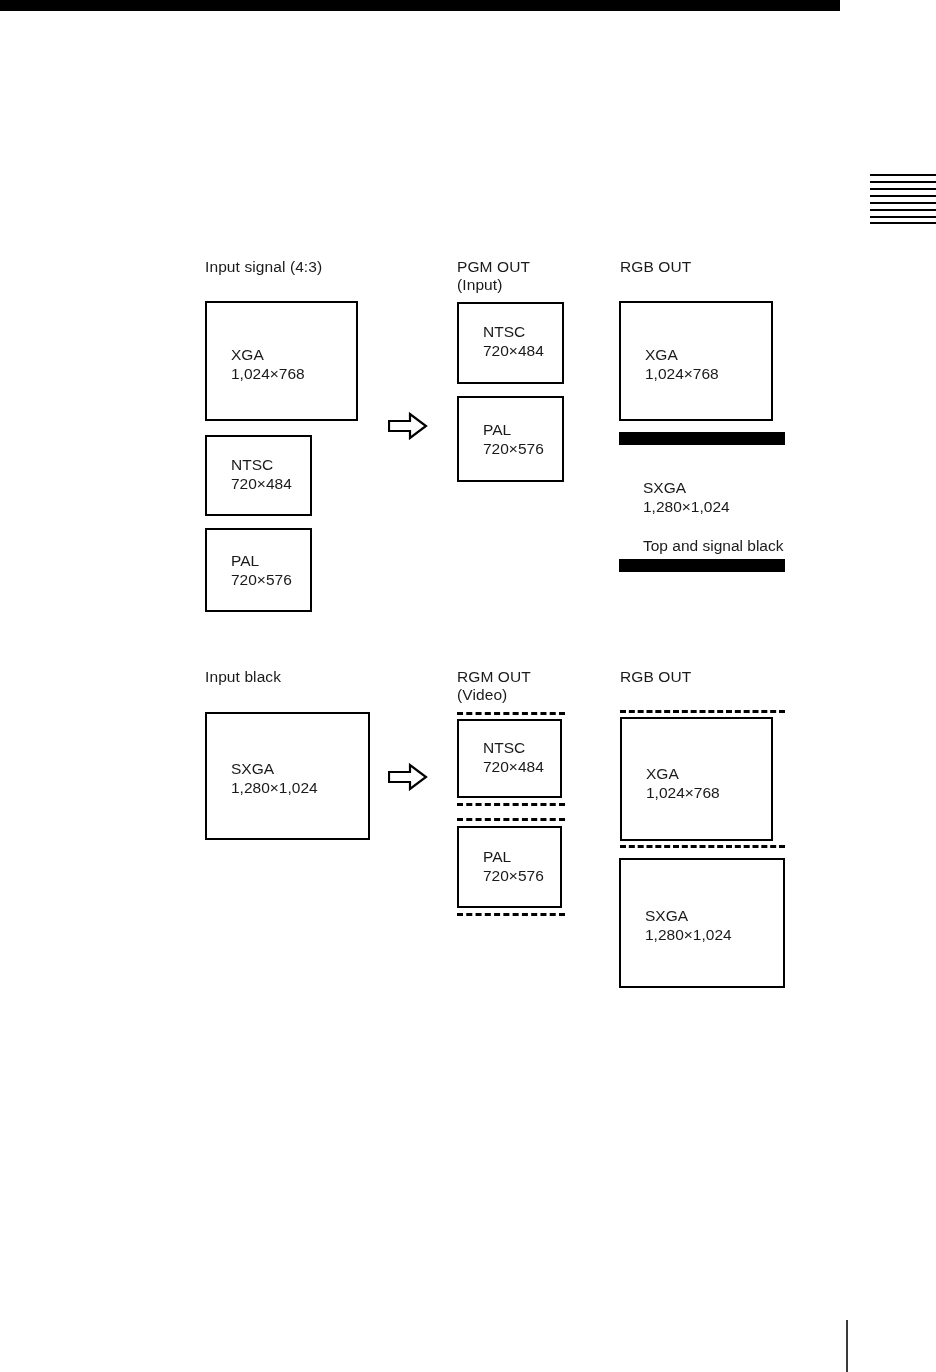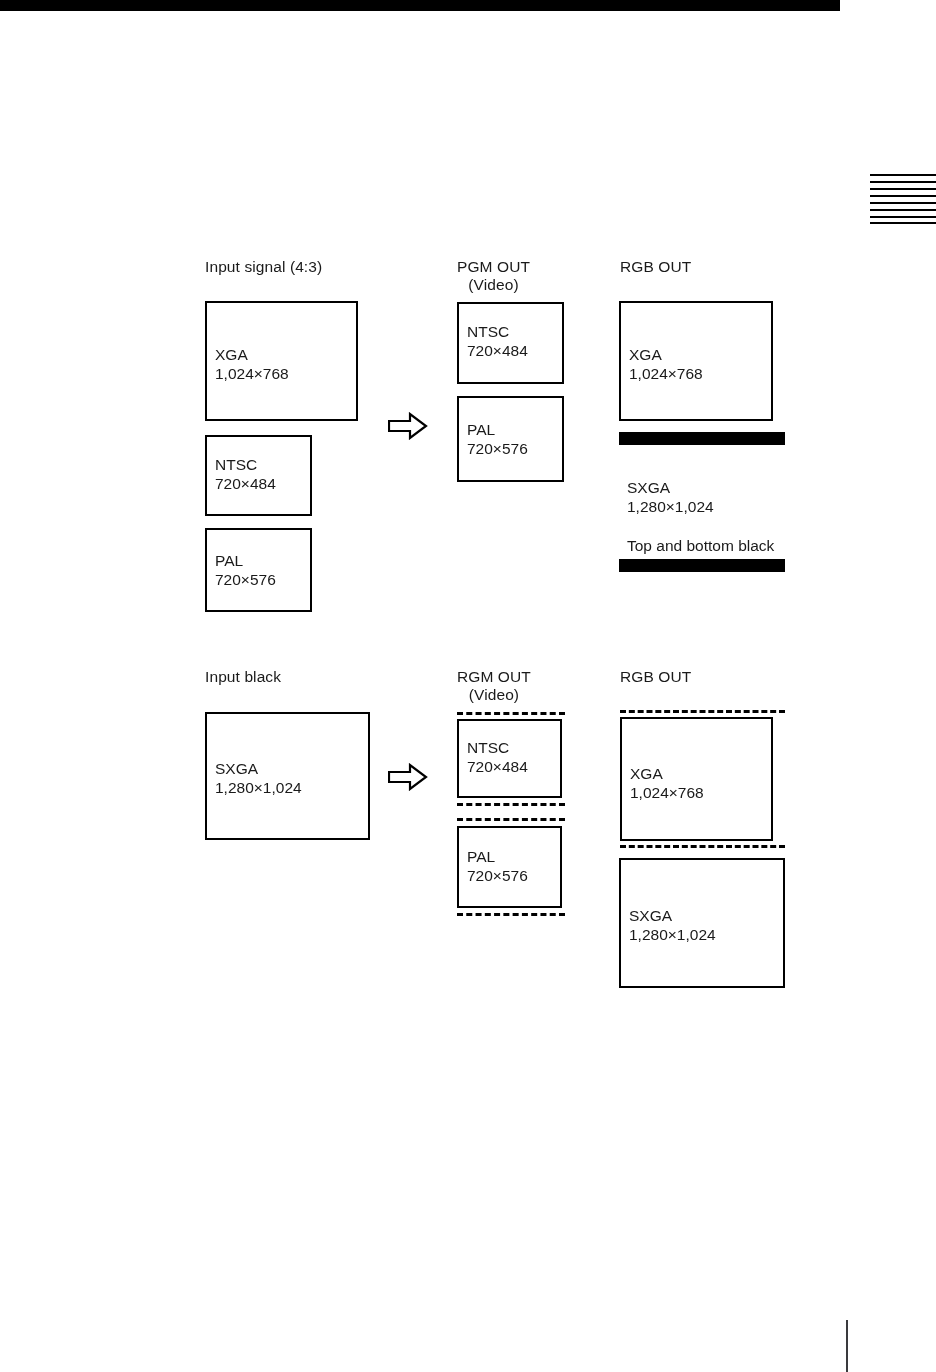--- a/index.html
+++ b/index.html
@@ -17,7 +17,6 @@
     height: 1372px;
     overflow: hidden;
     background: #ffffff;
-    text-align: center;
   }
   
   .header-bar {

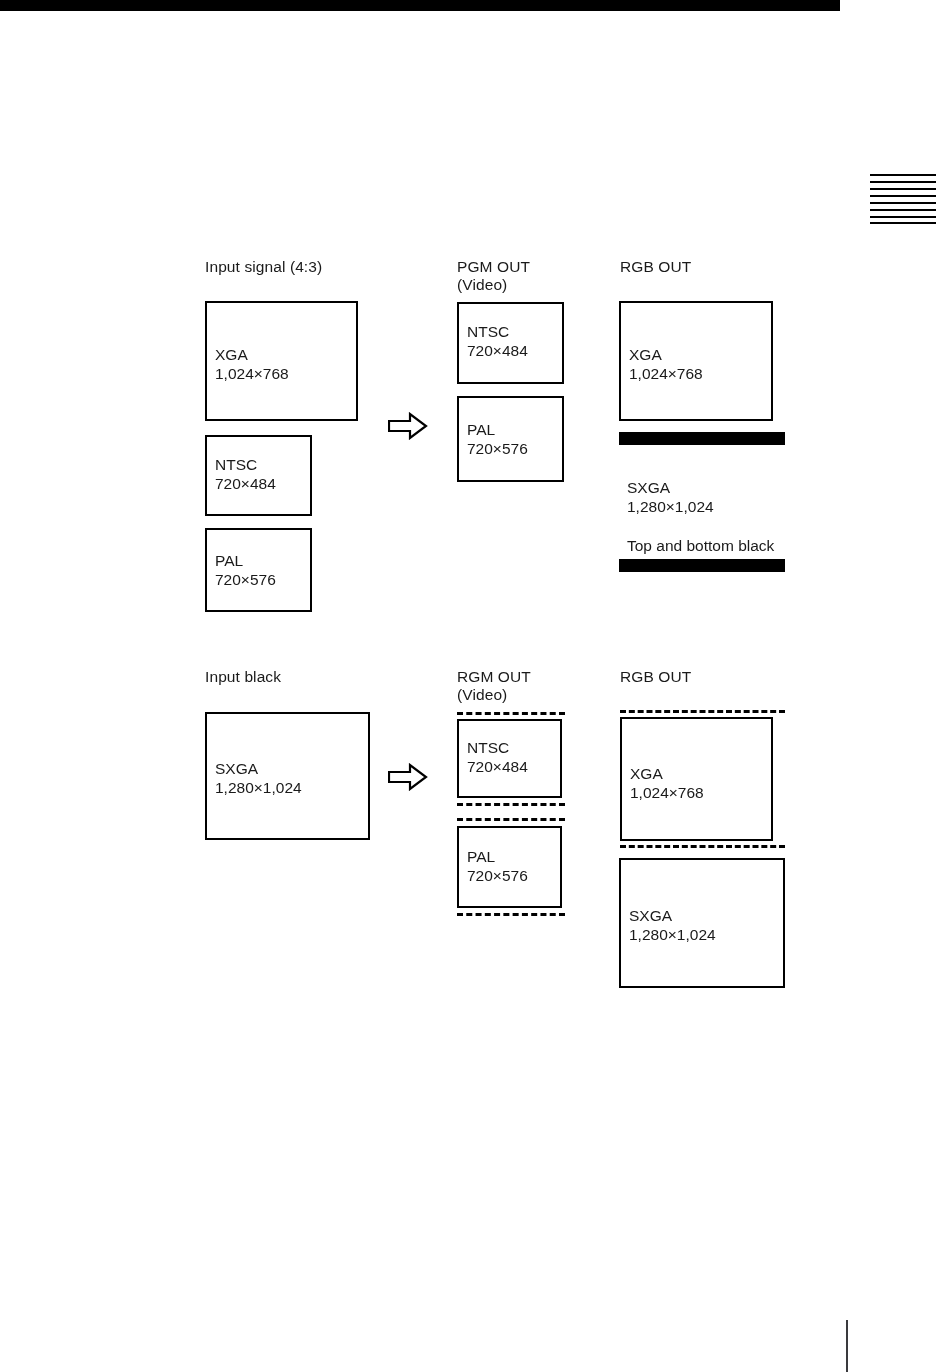--- a/index.html
+++ b/index.html
@@ -118,7 +118,7 @@
   <div class="col-label" style="left:205px; top:258px;">Input signal (4:3)</div>
 
   <div class="col-label" style="left:457px; top:258px;">PGM OUT
-(Video)</div>
+(Input)</div>
 
   <div class="col-label" style="left:620px; top:258px;">RGB OUT</div>
 

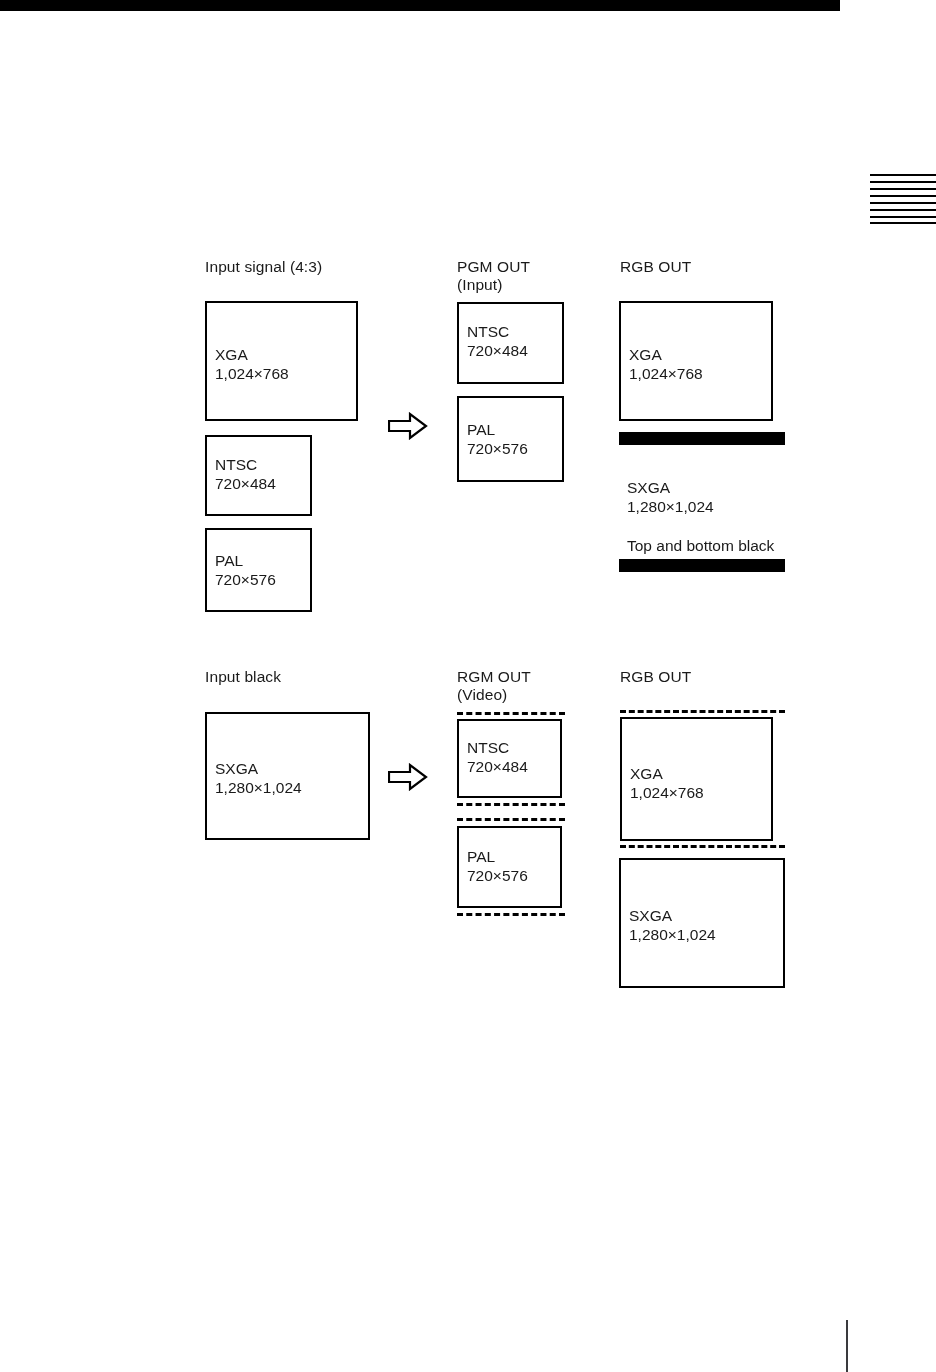--- a/index.html
+++ b/index.html
@@ -67,7 +67,7 @@
   }
   .sig-box .box-text {
     position: absolute;
-    left: 8px;
+    left: 24px;
     font-size: 15.5px;
     line-height: 19.5px;
     color: #1a1a1a;

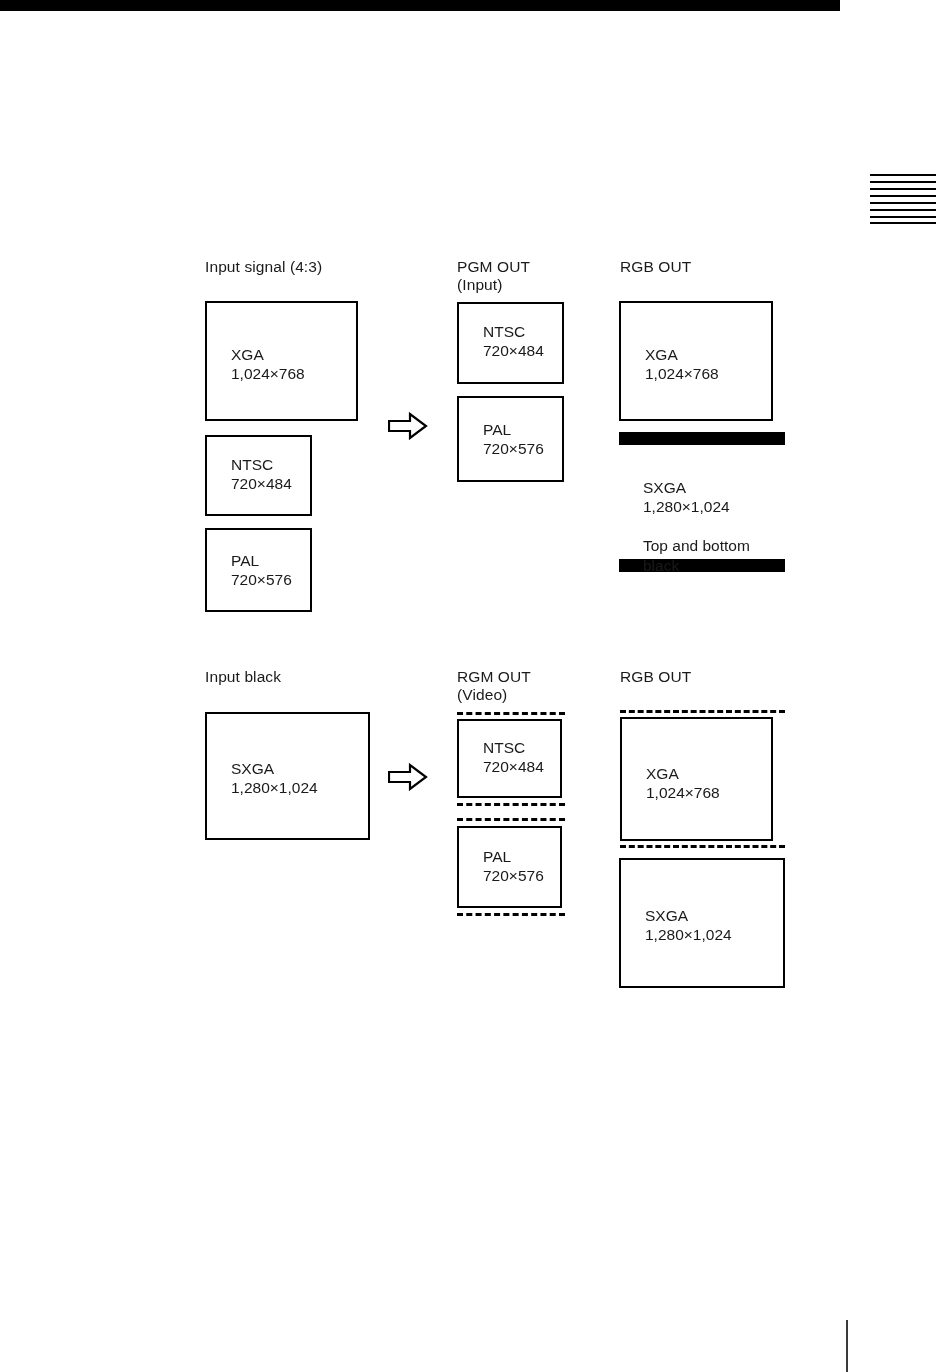--- a/index.html
+++ b/index.html
@@ -162,7 +162,7 @@
     <div class="inner" style="top:13px; bottom:13px;">
       <div class="box-text" style="top:33px;">SXGA</div>
       <div class="box-text" style="top:52px;">1,280×1,024</div>
-      <div class="box-text" style="top:91px;">Top and bottom black</div>
+      <div class="box-text" style="top:91px;">Top and signal black</div>
     </div>
   </div>
 

